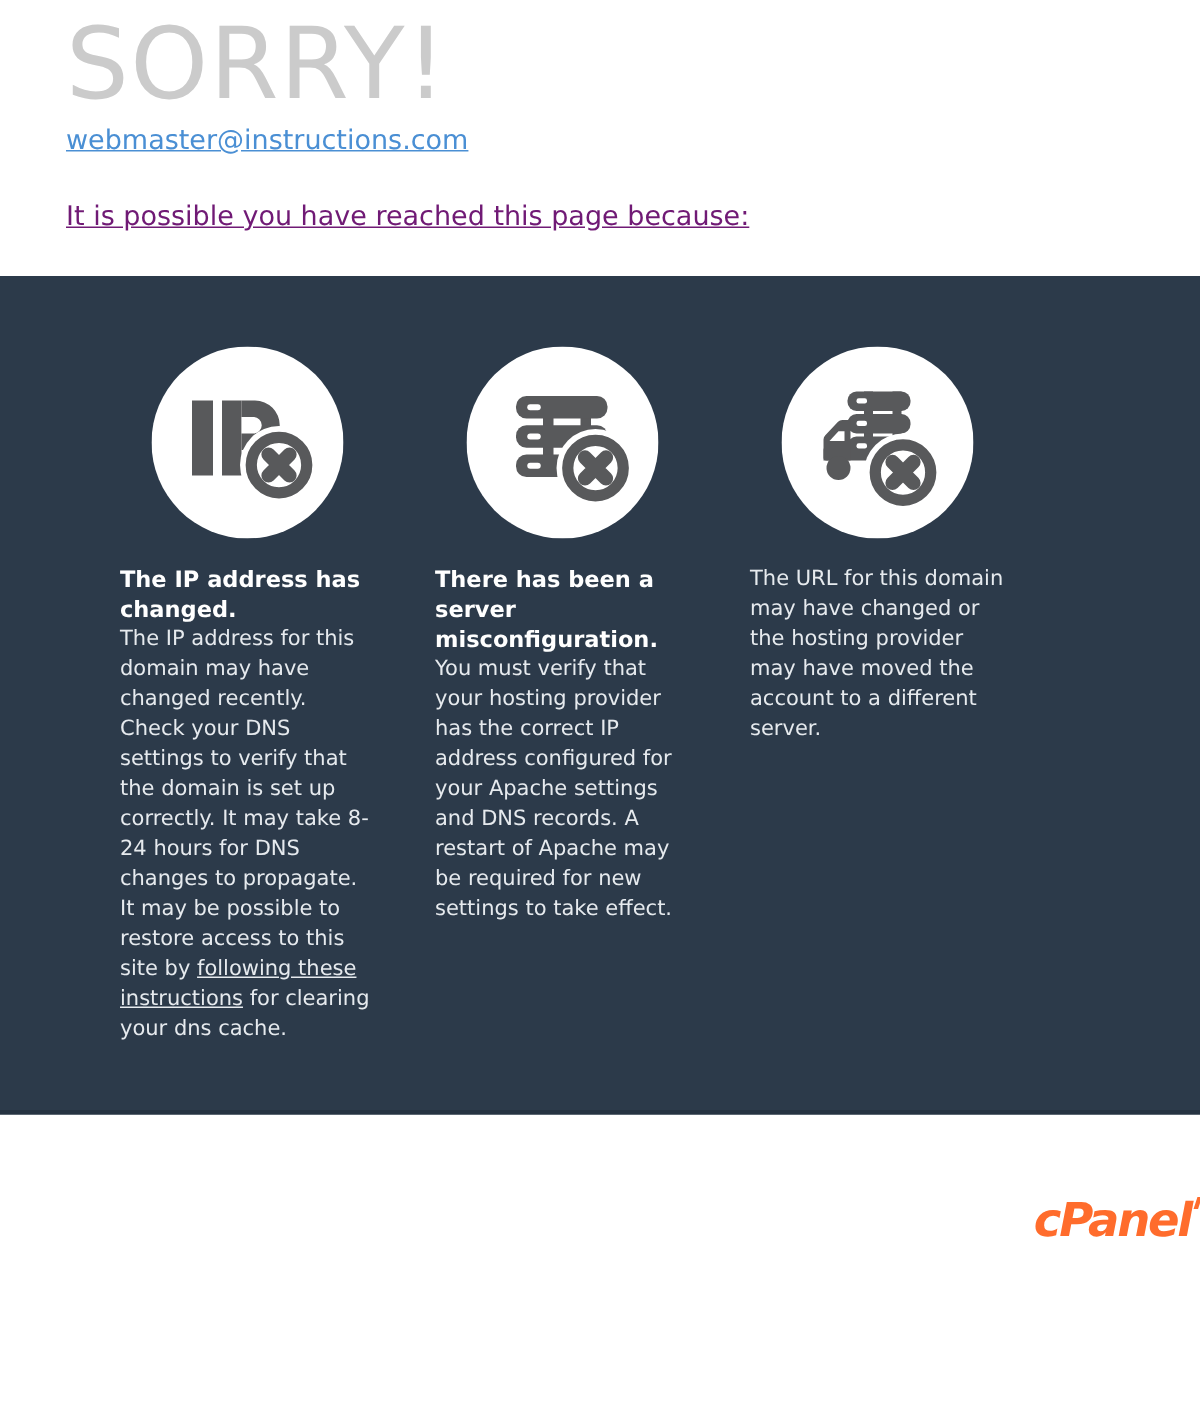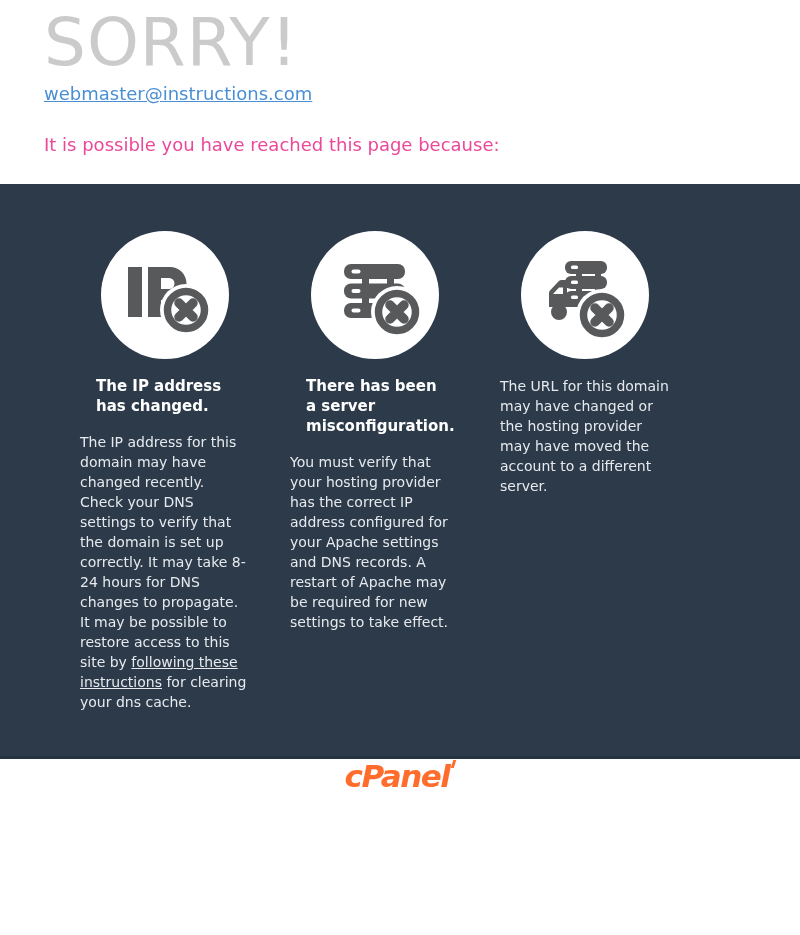--- a/index.html
+++ b/index.html
@@ -20,7 +20,7 @@
     font-size: 18px; line-height: 25px;
     color: #4a8fd4; text-decoration: underline;
   }
-  .reason { margin: 26px 0 0 0; font-size: 18px; line-height: 25px; color: #ec4899; }
+  .reason { margin: 26px 0 0 0; font-size: 18px; line-height: 25px; color: #701a75; text-decoration: underline; }
 
   
   .dark-band {

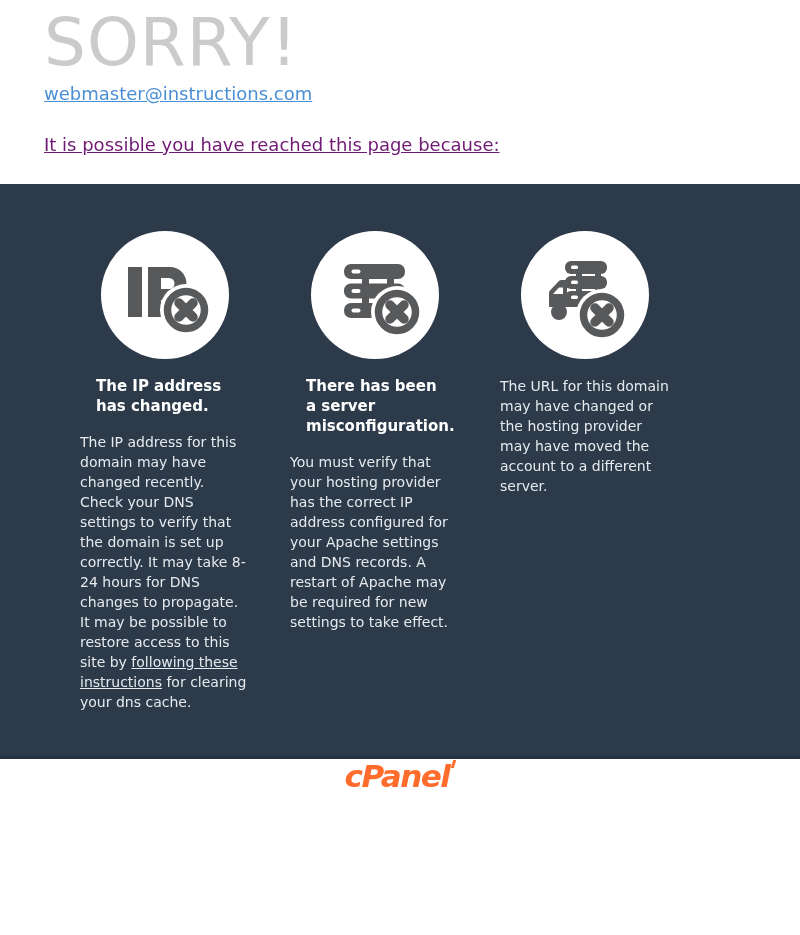--- a/index.html
+++ b/index.html
@@ -34,7 +34,7 @@
   .icon-circle { width: 128px; height: 128px; margin: 0 auto 17px auto; }
   .icon-circle svg { display: block; }
   .card h2 {
-    margin: 16px; font-size: 15px; line-height: 20px;
+    margin: 0; font-size: 15px; line-height: 20px;
     font-weight: bold; color: #ffffff;
   }
   .card p {

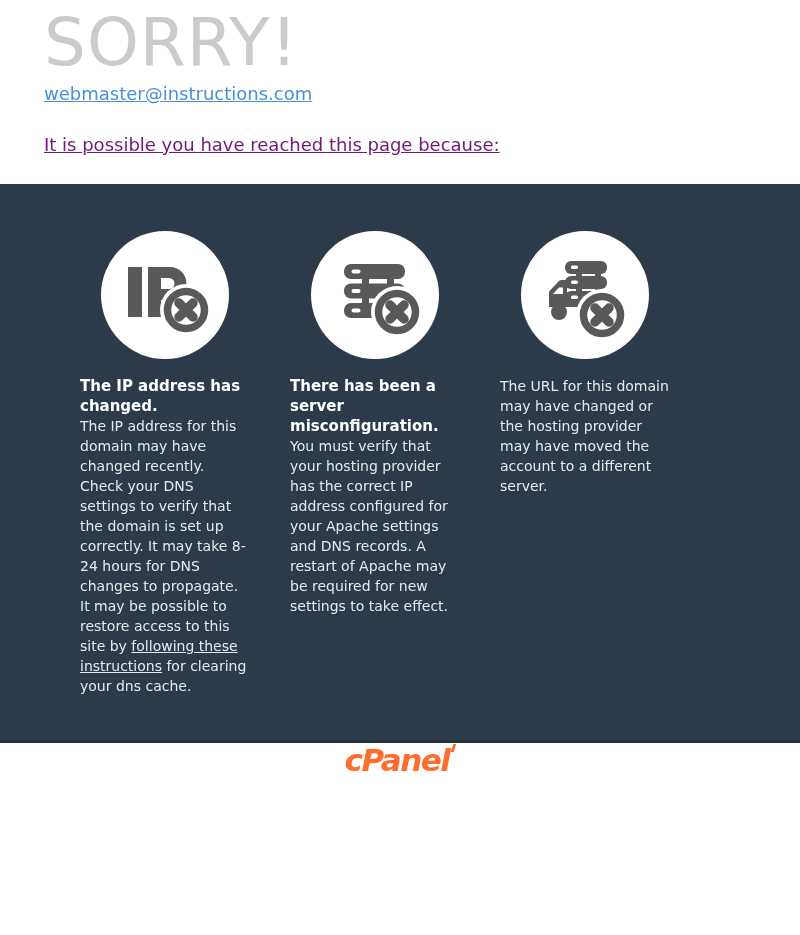--- a/index.html
+++ b/index.html
@@ -43,7 +43,7 @@
   .dark-link { color: #e6eaee; text-decoration: underline; }
 
   
-  .footer { text-align: center; }
+  .footer { margin-top: 54px; text-align: right; }
   .cpanel-logo {
     display: inline-block;
     font-size: 31px; line-height: 34px;

